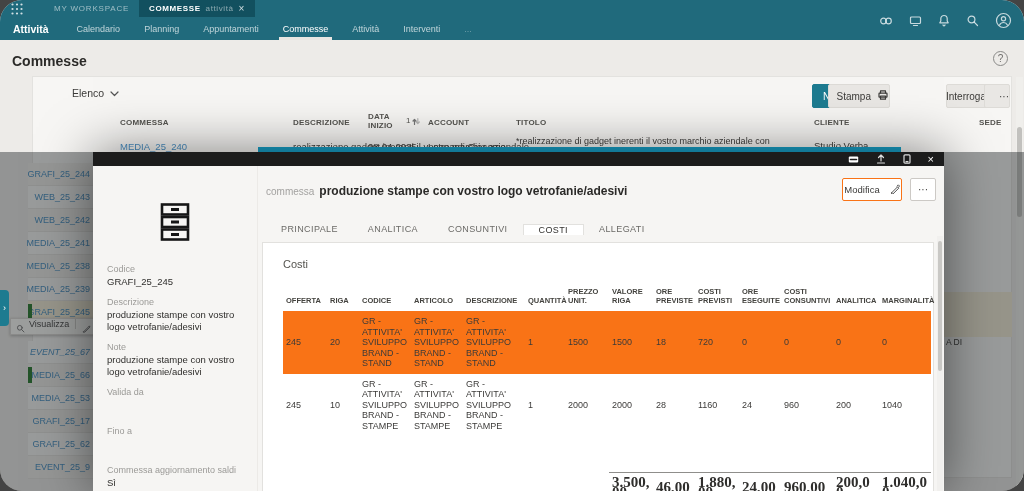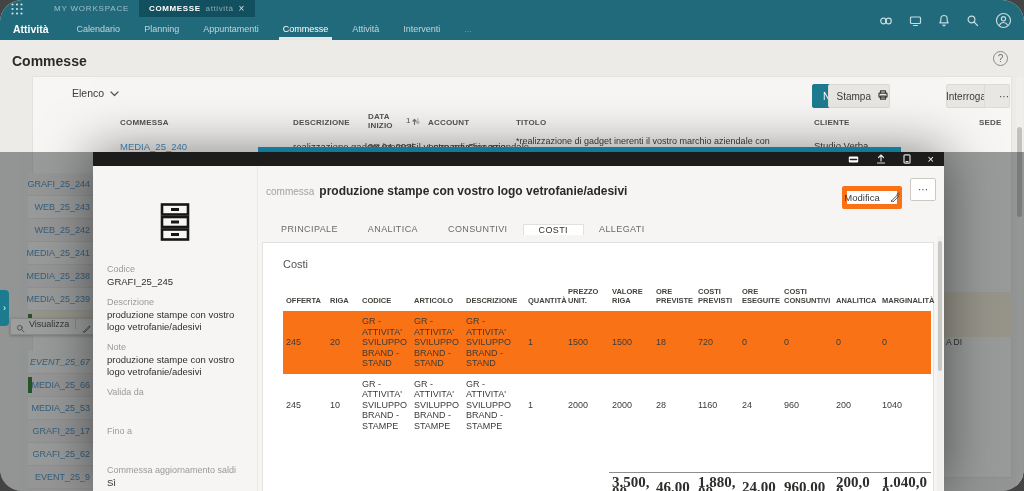--- a/index.html
+++ b/index.html
@@ -42,7 +42,7 @@
   .bg-link { color:#4a90c4; cursor:pointer; }
   .sel-strip { position:absolute; left:258px; top:147px; width:643px; height:5px; background:#18a0c8; z-index:6; }
 
-  .left-rows { position:absolute; left:28px; top:163px; width:65px; z-index:5;margin-top:10px; }
+  .left-rows { position:absolute; left:28px; top:163px; width:65px; z-index:5; }
   .lrow { height:23px; display:flex; align-items:center; justify-content:flex-end; padding-right:3px; font-size:9px; color:#4a90c4; border-bottom:1px solid #e6e4e1; cursor:pointer; position:relative; background:#f7f6f4; }
   .lrow:nth-child(odd) { background:#efeeeb; }
   .lrow.sel { background:#f3ecd7; }

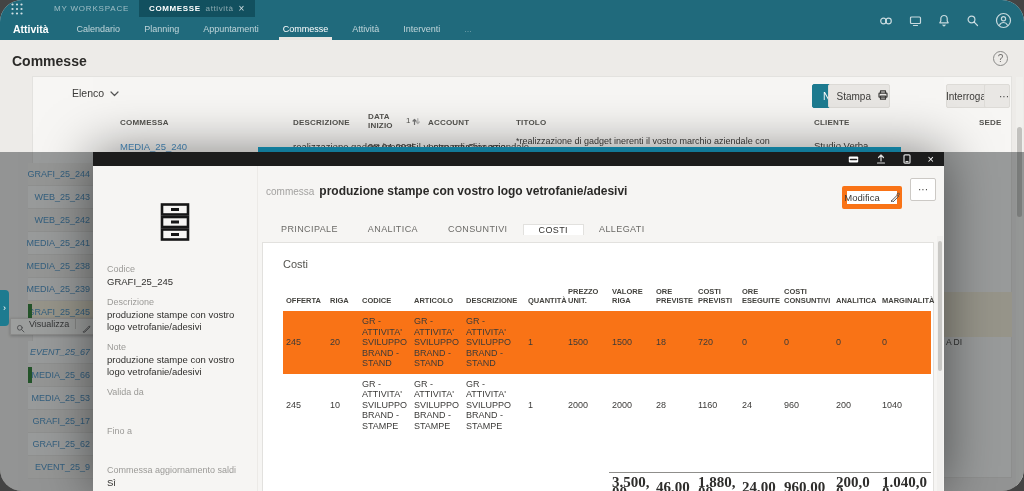--- a/index.html
+++ b/index.html
@@ -75,7 +75,7 @@
   .modal-main { flex:1; position:relative; background:#f6f5f3; }
   .rec-header { position:absolute; left:8px; top:18px; font-size:12px; color:#2b2a28; font-weight:bold; }
   .rec-header .rtype { font-weight:normal; color:#a3a2a0; font-size:10px; margin-right:5px; }
-  .btn-modifica { position:absolute; left:584px; top:12px; width:60px; height:23px; background:#fff; border:5px solid #f97316; border-radius:2px; font-size:9.5px; color:#3c3b39; display:flex; align-items:center; justify-content:center; gap:10px; cursor:pointer;margin-top:8px; }
+  .btn-modifica { position:absolute; left:584px; top:12px; width:60px; height:23px; background:#fff; border:1px solid #f97316; border-radius:2px; font-size:9.5px; color:#3c3b39; display:flex; align-items:center; justify-content:center; gap:10px; cursor:pointer; }
   .btn-more-modal { position:absolute; left:652px; top:12px; width:26px; height:23px; background:#fff; border:1px solid #ccc9c5; border-radius:2px; font-size:10px; color:#3c3b39; display:flex; align-items:center; justify-content:center; cursor:pointer; }
 
   .tabs { position:absolute; left:8px; top:50px; display:flex; height:26px; align-items:center; }

